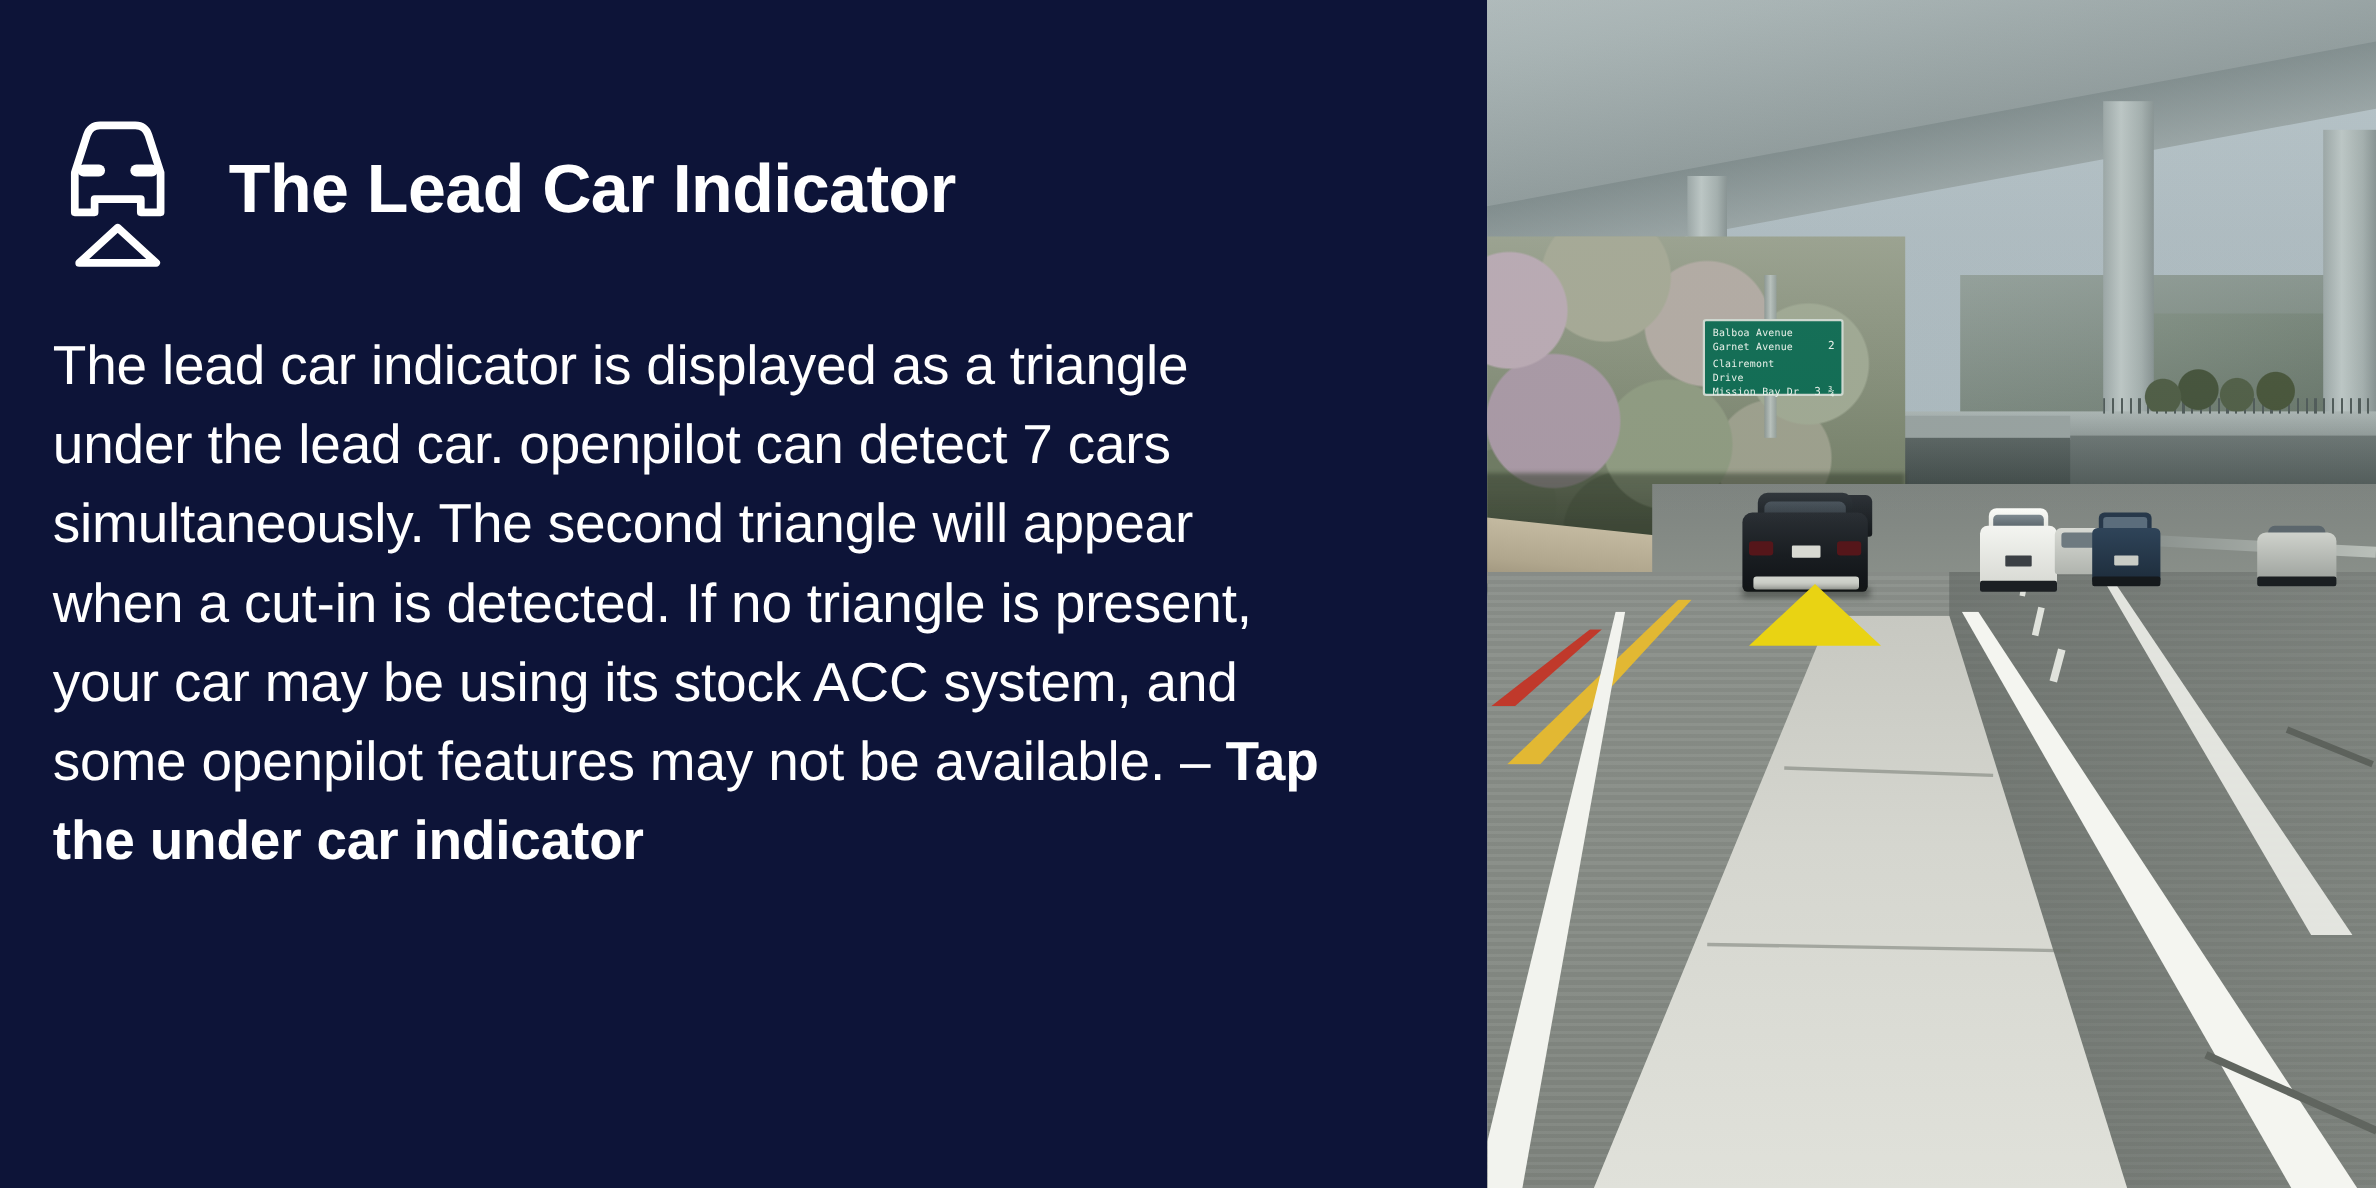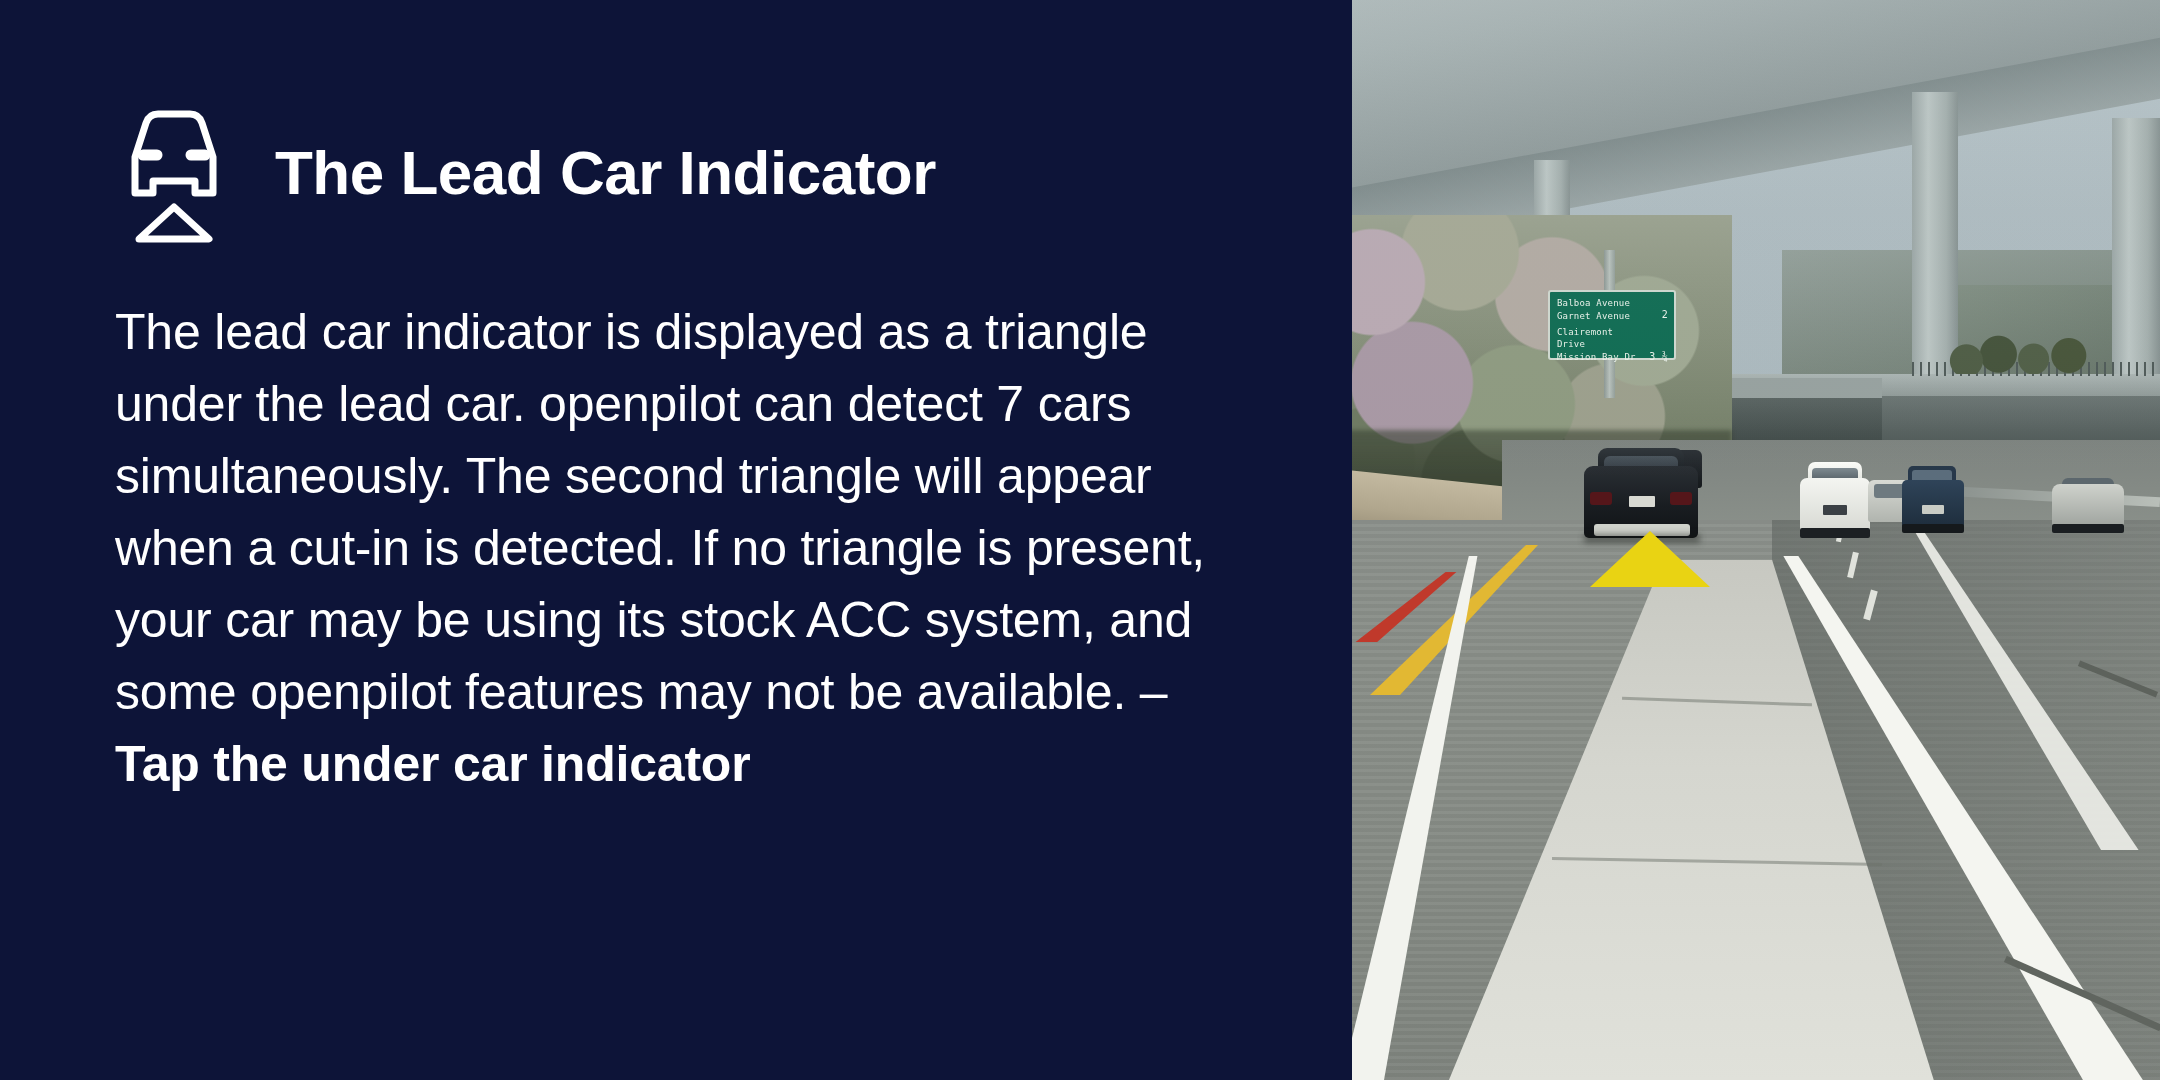--- a/index.html
+++ b/index.html
@@ -16,7 +16,7 @@
     background:#0d1438;
     position:relative; flex:0 0 1352px;
   }
-  .panel-inner { padding:98px 96px 0 115px; }
+  .panel-inner { padding:98px 96px 0 48px; }
 
   .title-row { display:flex; align-items:center; gap:42px; height:150px; }
 

